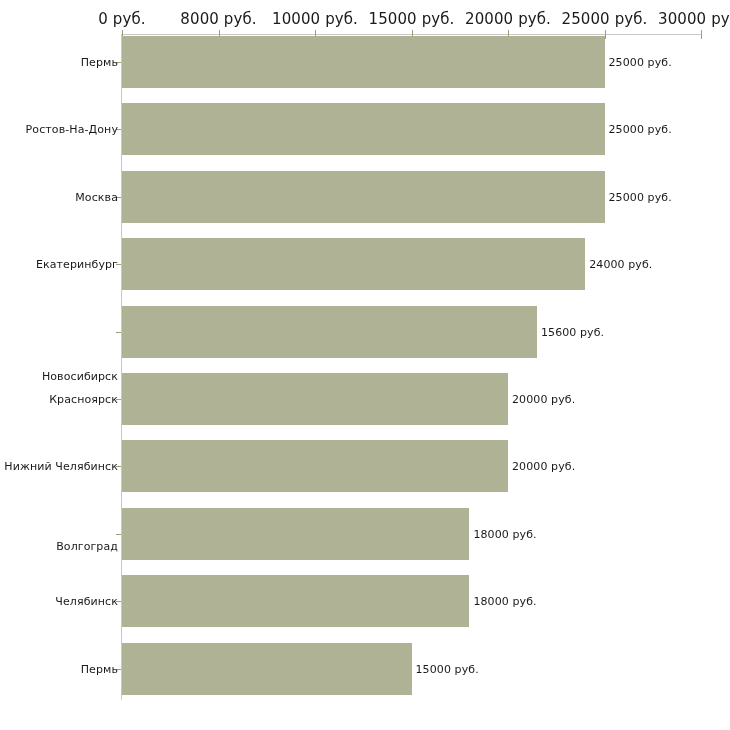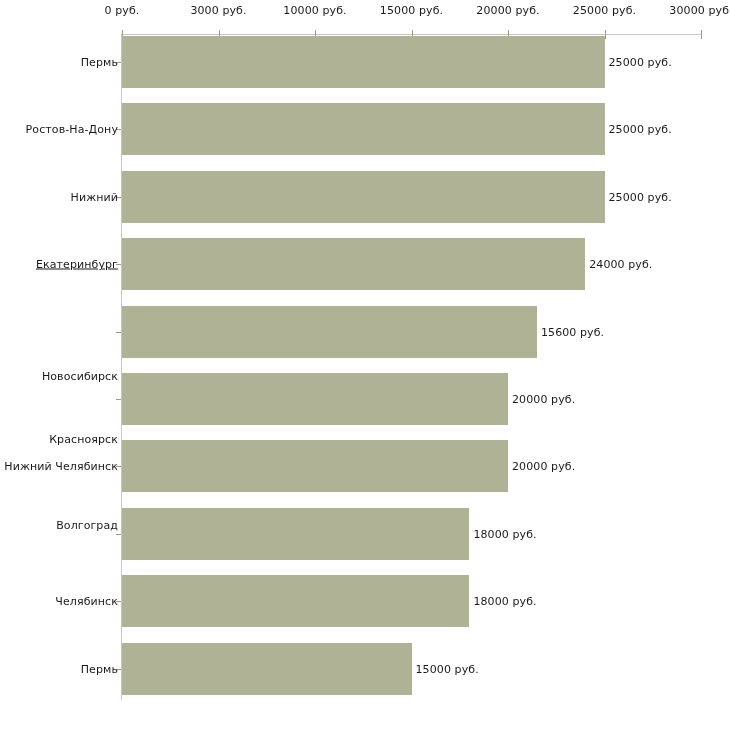--- a/index.html
+++ b/index.html
@@ -52,8 +52,8 @@
 
   .x-tick-label {
     position: absolute;
-    top: 4px;
-    font-size: 11px;
+    top: 10px;
+    font-size: 15px;
     color: #1a1a1a;
     white-space: nowrap;
     transform: translateX(-50%);

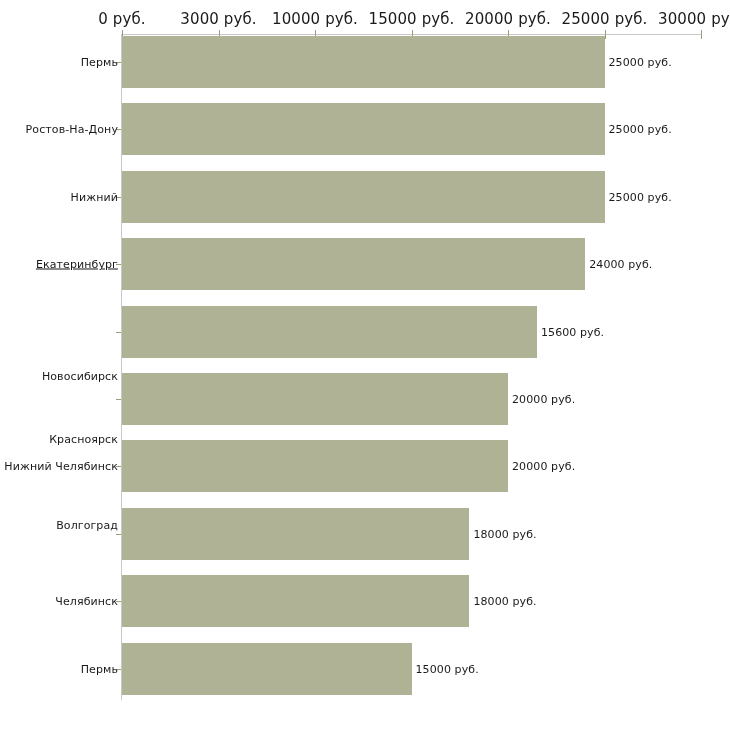--- a/index.html
+++ b/index.html
@@ -99,7 +99,7 @@
       <div class="x-tick" style="left: 122px;"></div>
       <div class="x-tick-label" style="left: 122px;">0 руб.</div>
       <div class="x-tick" style="left: 218.5px;"></div>
-      <div class="x-tick-label" style="left: 218.5px;">3000 руб.</div>
+      <div class="x-tick-label" style="left: 218.5px;">8000 руб.</div>
       <div class="x-tick" style="left: 315px;"></div>
       <div class="x-tick-label" style="left: 315px;">10000 руб.</div>
       <div class="x-tick" style="left: 411.5px;"></div>

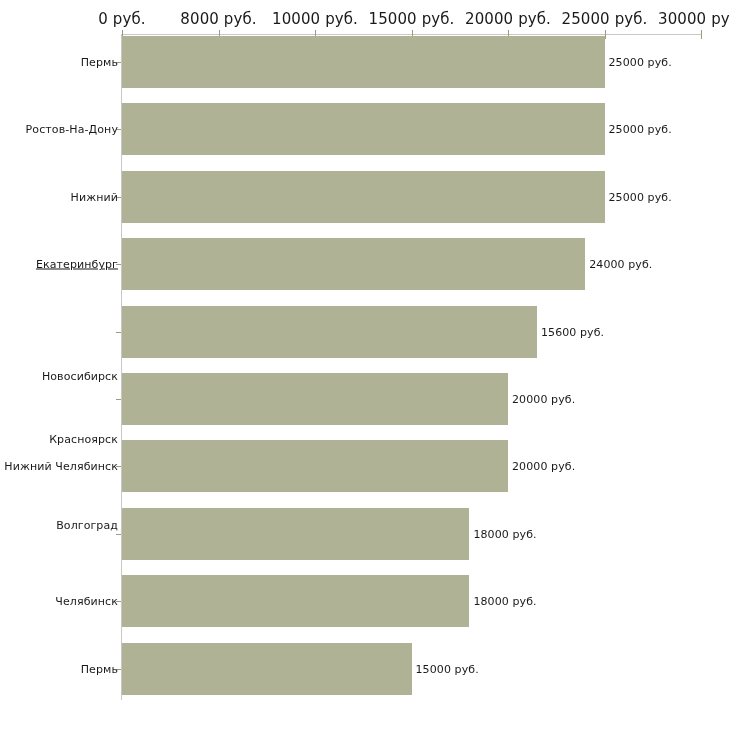--- a/index.html
+++ b/index.html
@@ -126,7 +126,7 @@
   <div id="cat-label-layer">
       <div class="cat-label" style="top: 62px;">Пермь</div>
       <div class="cat-label" style="top: 129.4px;">Ростов-На-Дону</div>
-      <div class="cat-label" style="top: 196.8px;">Нижний</div>
+      <div class="cat-label" style="top: 196.8px;">Москва</div>
       <div class="cat-label" style="top: 264.2px; text-decoration: underline;">Екатеринбург</div>
       <div class="cat-label" style="top: 331.6px; margin-top: 44px;">Новосибирск</div>
       <div class="cat-label" style="top: 399px; margin-top: 40px;">Красноярск</div>

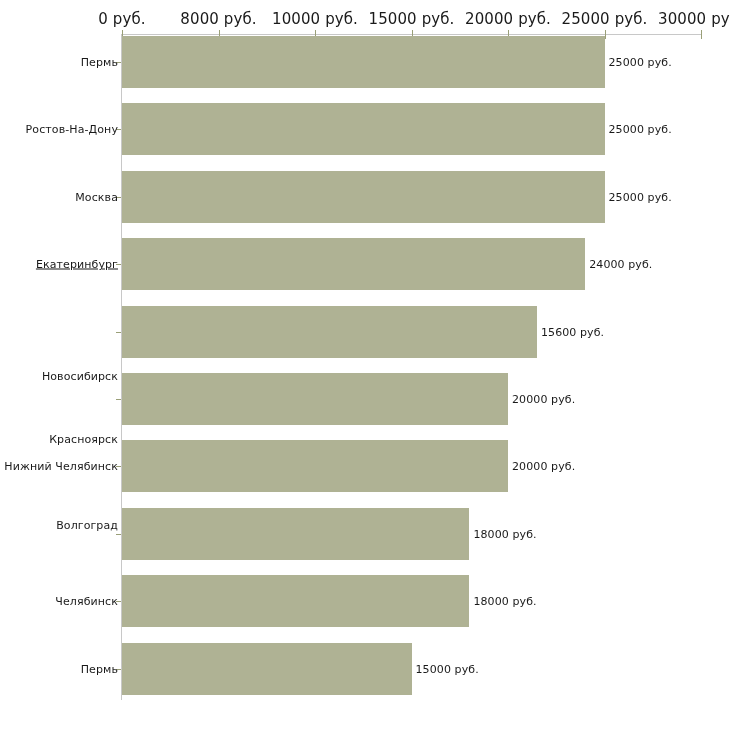--- a/index.html
+++ b/index.html
@@ -127,7 +127,7 @@
       <div class="cat-label" style="top: 62px;">Пермь</div>
       <div class="cat-label" style="top: 129.4px;">Ростов-На-Дону</div>
       <div class="cat-label" style="top: 196.8px;">Москва</div>
-      <div class="cat-label" style="top: 264.2px; text-decoration: underline;">Екатеринбург</div>
+      <div class="cat-label" style="top: 264.2px;">Екатеринбург</div>
       <div class="cat-label" style="top: 331.6px; margin-top: 44px;">Новосибирск</div>
       <div class="cat-label" style="top: 399px; margin-top: 40px;">Красноярск</div>
       <div class="cat-label" style="top: 466.4px;">Нижний Челябинск</div>

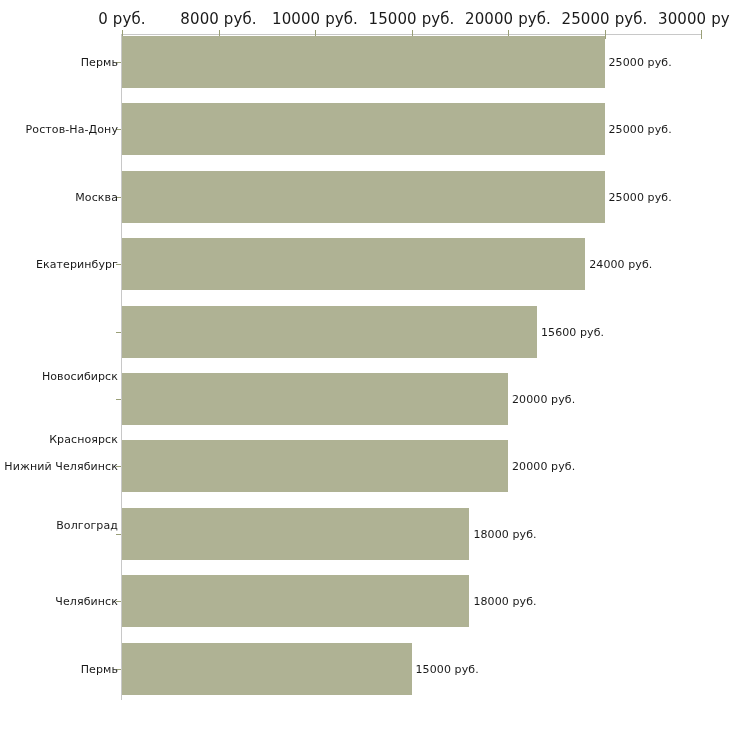--- a/index.html
+++ b/index.html
@@ -129,7 +129,7 @@
       <div class="cat-label" style="top: 196.8px;">Москва</div>
       <div class="cat-label" style="top: 264.2px;">Екатеринбург</div>
       <div class="cat-label" style="top: 331.6px; margin-top: 44px;">Новосибирск</div>
-      <div class="cat-label" style="top: 399px; margin-top: 40px;">Красноярск</div>
+      <div class="cat-label" style="top: 399px;">Красноярск</div>
       <div class="cat-label" style="top: 466.4px;">Нижний Челябинск</div>
       <div class="cat-label" style="top: 525px;">Волгоград</div>
       <div class="cat-label" style="top: 601.2px; margin-left: 25px;">Челябинск</div>

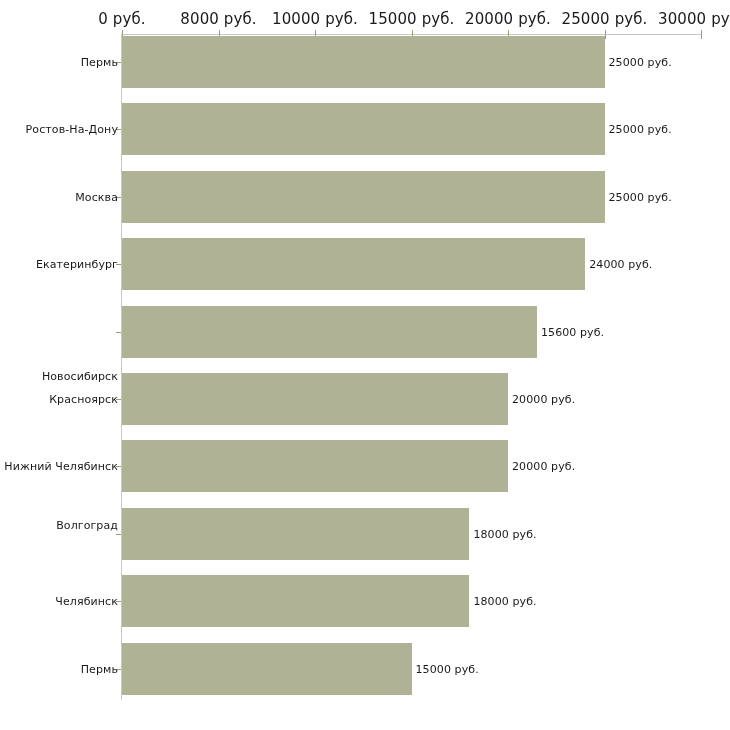--- a/index.html
+++ b/index.html
@@ -131,7 +131,7 @@
       <div class="cat-label" style="top: 331.6px; margin-top: 44px;">Новосибирск</div>
       <div class="cat-label" style="top: 399px;">Красноярск</div>
       <div class="cat-label" style="top: 466.4px;">Нижний Челябинск</div>
-      <div class="cat-label" style="top: 525px;">Волгоград</div>
+      <div class="cat-label" style="top: 546px;">Волгоград</div>
       <div class="cat-label" style="top: 601.2px; margin-left: 25px;">Челябинск</div>
       <div class="cat-label" style="top: 668.6px;">Пермь</div>
     </div>

